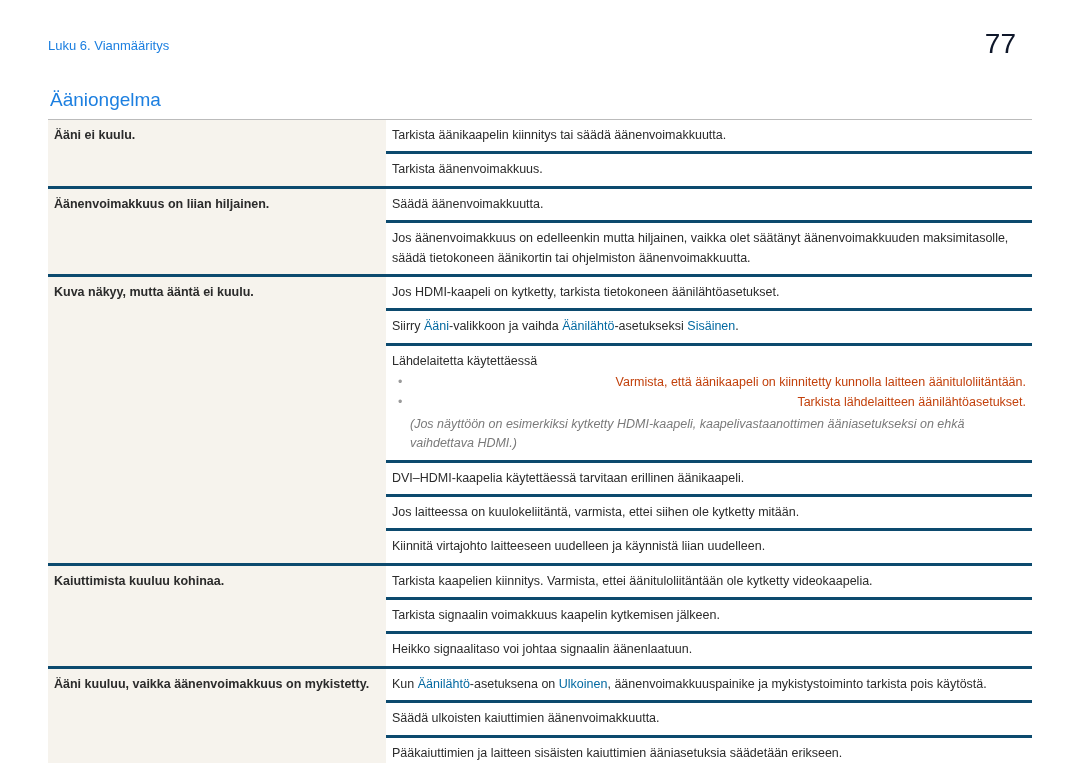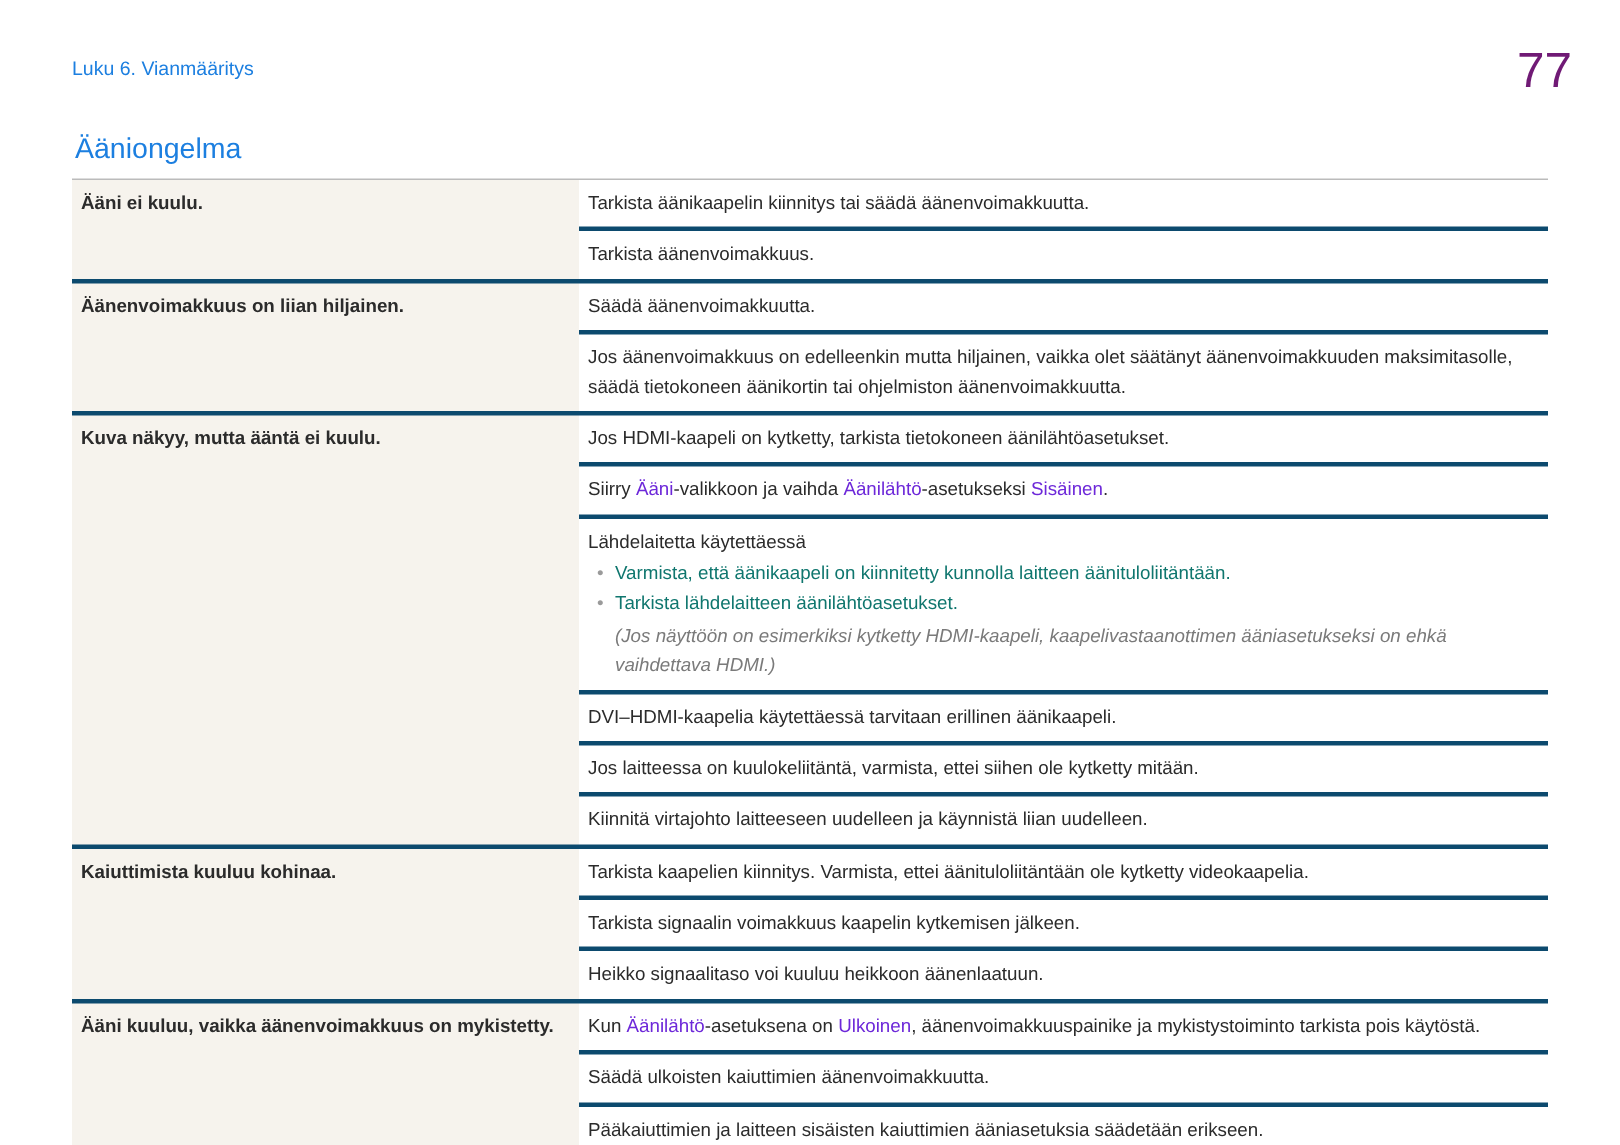--- a/index.html
+++ b/index.html
@@ -6,7 +6,7 @@
   html, body { width: 1080px; background: #fff; font-family: "Segoe UI", Arial, sans-serif; color: #2b2b2b; }
   body { padding: 0; }
   .page { padding: 38px 48px 30px 48px; position: relative; min-height: 763px; }
-  .page-number { position: absolute; top: 28px; right: 32px; font-size: 33px; color: #701a75; font-weight: 300; }
+  .page-number { position: absolute; top: 28px; right: 64px; font-size: 28px; color: #0f172a; font-weight: 300; }
   .chapter-breadcrumb { font-size: 13px; color: #1c7fe0; font-weight: 500; margin-bottom: 36px; }
   .section-title { font-size: 19px; color: #1c7fe0; font-weight: 500; margin-bottom: 8px; padding-left: 2px; margin-top: 18px; }
   table.troubleshoot { width: 100%; border-collapse: collapse; table-layout: fixed; }

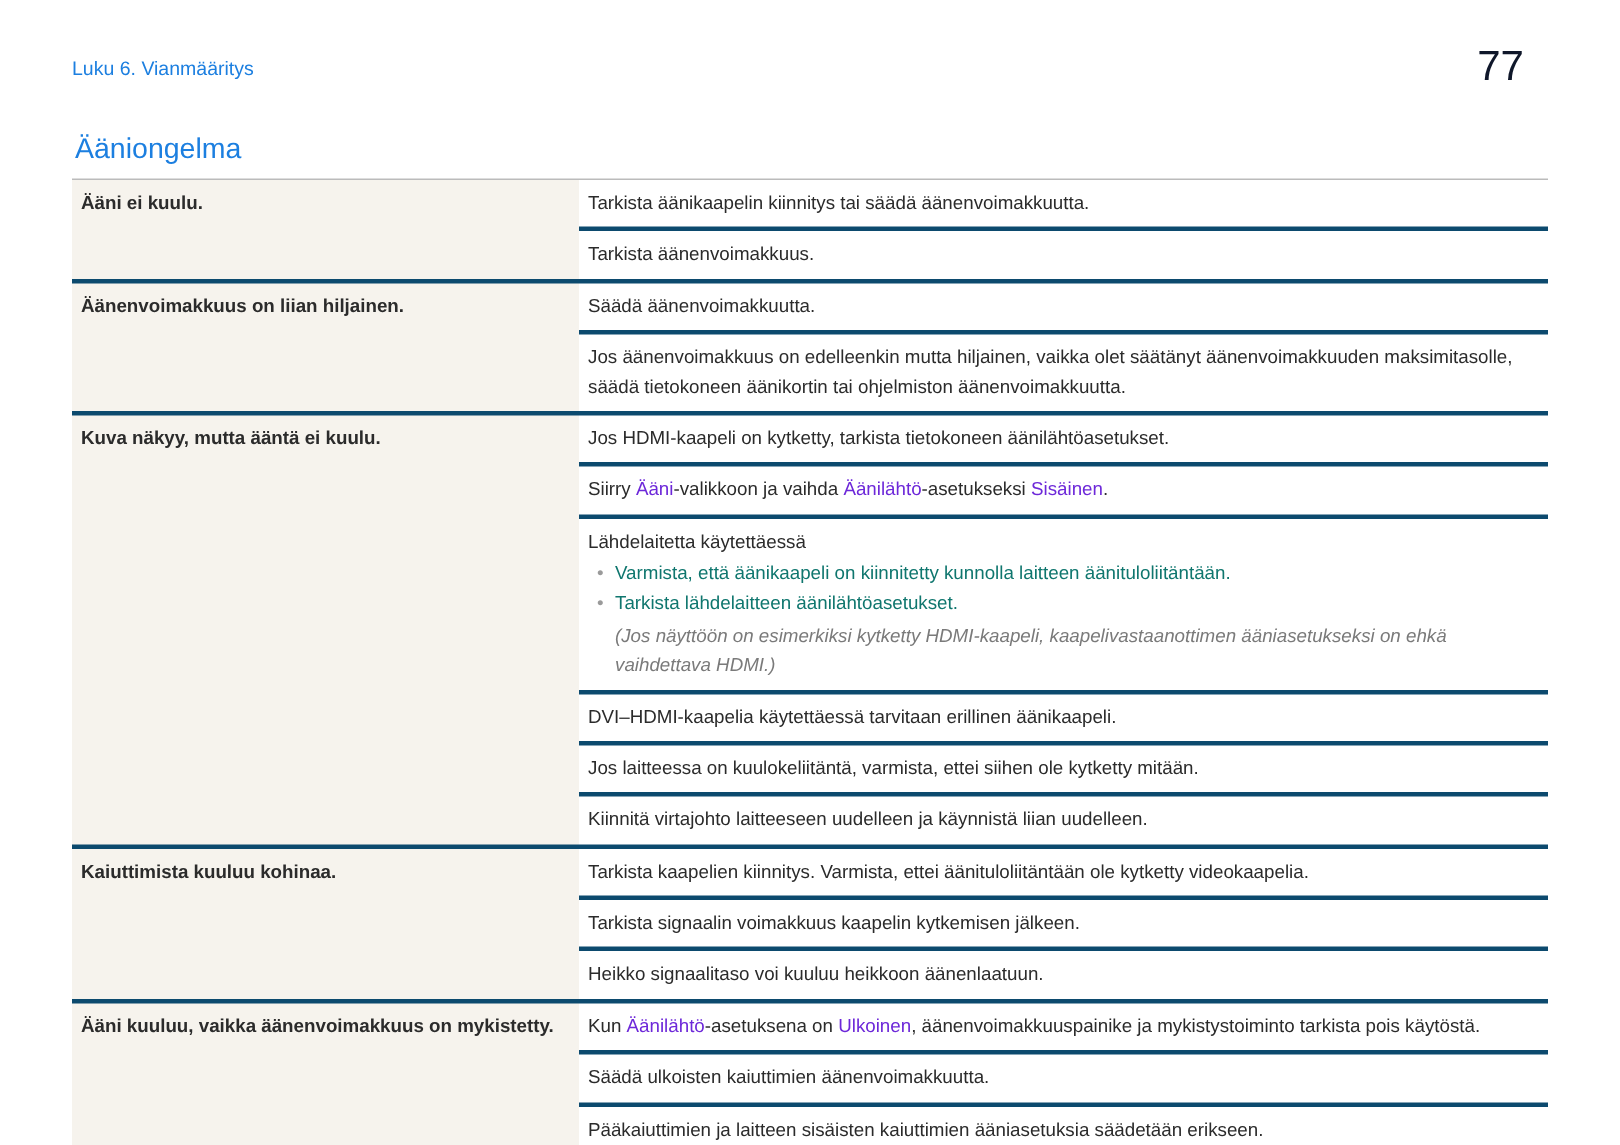--- a/index.html
+++ b/index.html
@@ -15,7 +15,7 @@
   table.troubleshoot td { border-top: 3px solid #0c4a6e; border-bottom: 1px solid #d0d0d0; vertical-align: top; padding: 6px 6px 6px 6px; font-size: 12.5px; line-height: 1.55; }
   table.troubleshoot tr.firstline td { border-top: 1px solid #bbb; }
   table.troubleshoot td.col-issue { font-weight: 600; margin-left: 10px; }
-  .menu { color: #6d28d9; }
+  .menu { color: #0369a1; }
   ul.bullets { list-style: none; padding-left: 6px; margin: 2px 0 2px 0; color: #0f766e; }
   ul.bullets li { position: relative; padding-left: 12px; margin: 1px 0; }
   ul.bullets li::before { content: "•"; position: absolute; left: 0; top: 0; color: #9a9a9a; }

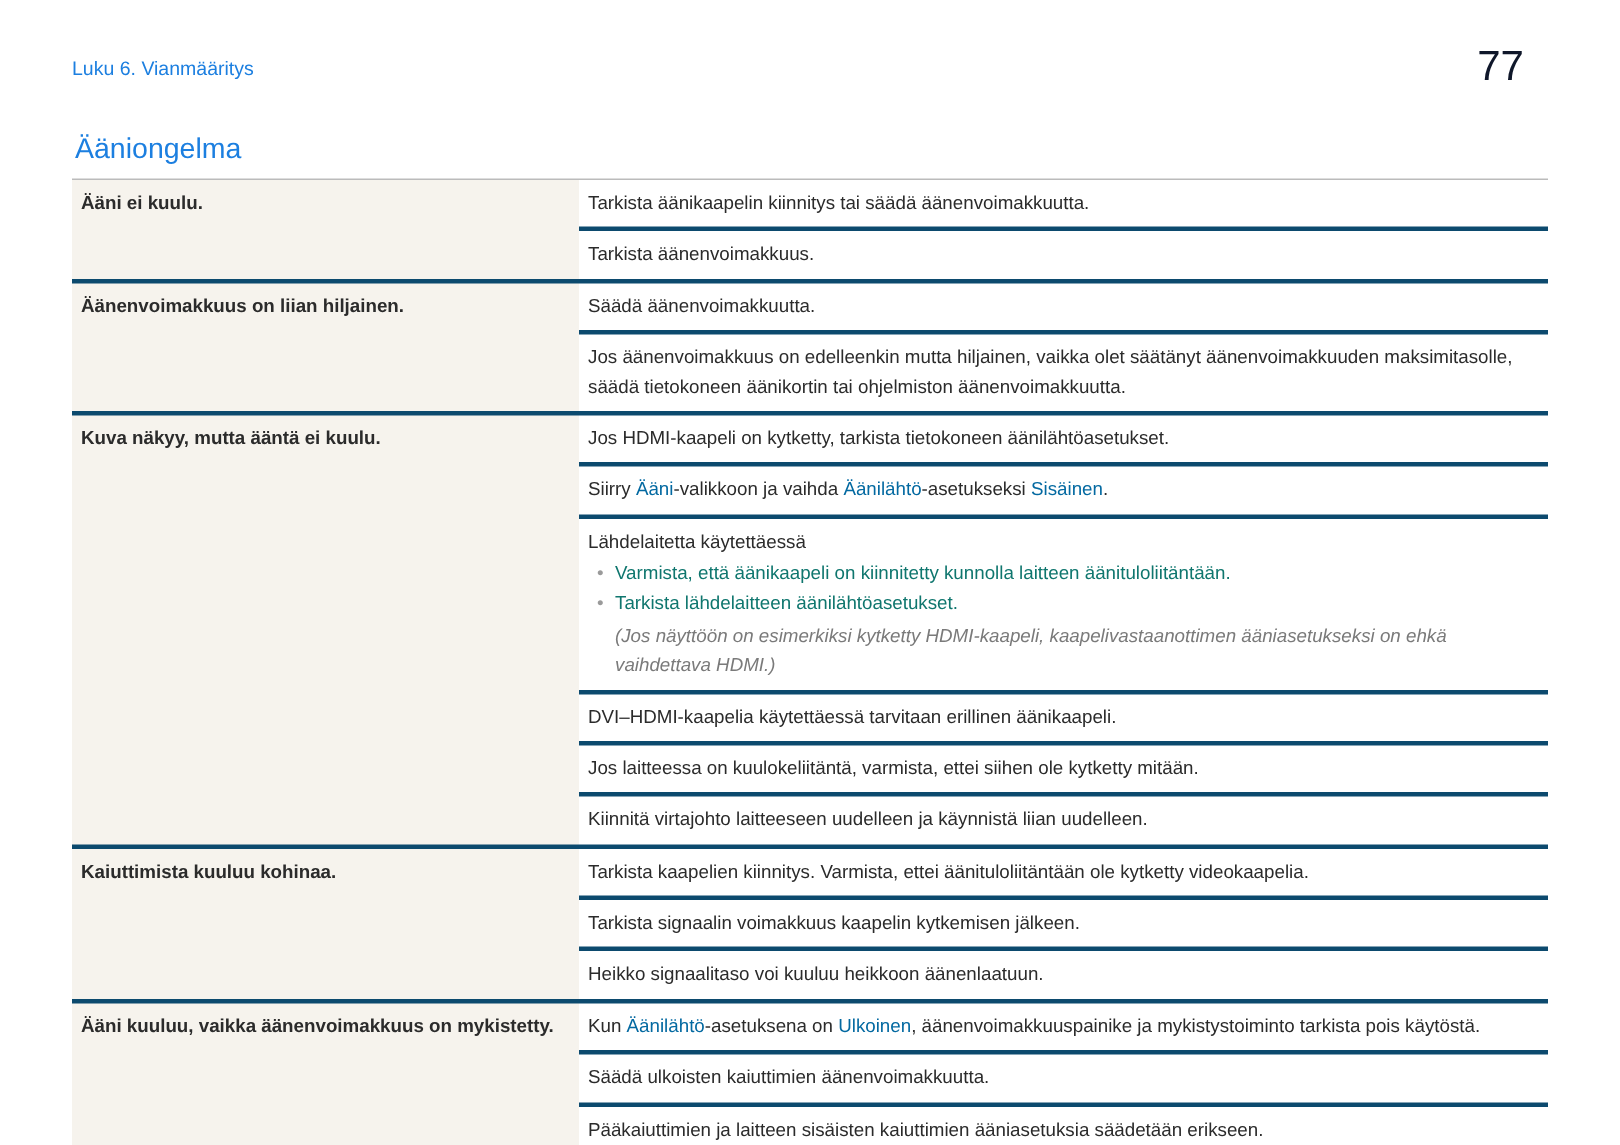--- a/index.html
+++ b/index.html
@@ -16,7 +16,7 @@
   table.troubleshoot tr.firstline td { border-top: 1px solid #bbb; }
   table.troubleshoot td.col-issue { font-weight: 600; margin-left: 10px; }
   .menu { color: #0369a1; }
-  ul.bullets { list-style: none; padding-left: 6px; margin: 2px 0 2px 0; color: #0f766e; }
+  ul.bullets { list-style: none; padding-left: 6px; margin: 2px 0 2px 0; color: #c2410c; text-align: right; }
   ul.bullets li { position: relative; padding-left: 12px; margin: 1px 0; }
   ul.bullets li::before { content: "•"; position: absolute; left: 0; top: 0; color: #9a9a9a; }
   .paren { color: #7a7a7a; padding-left: 18px; display: block; font-style: italic; }

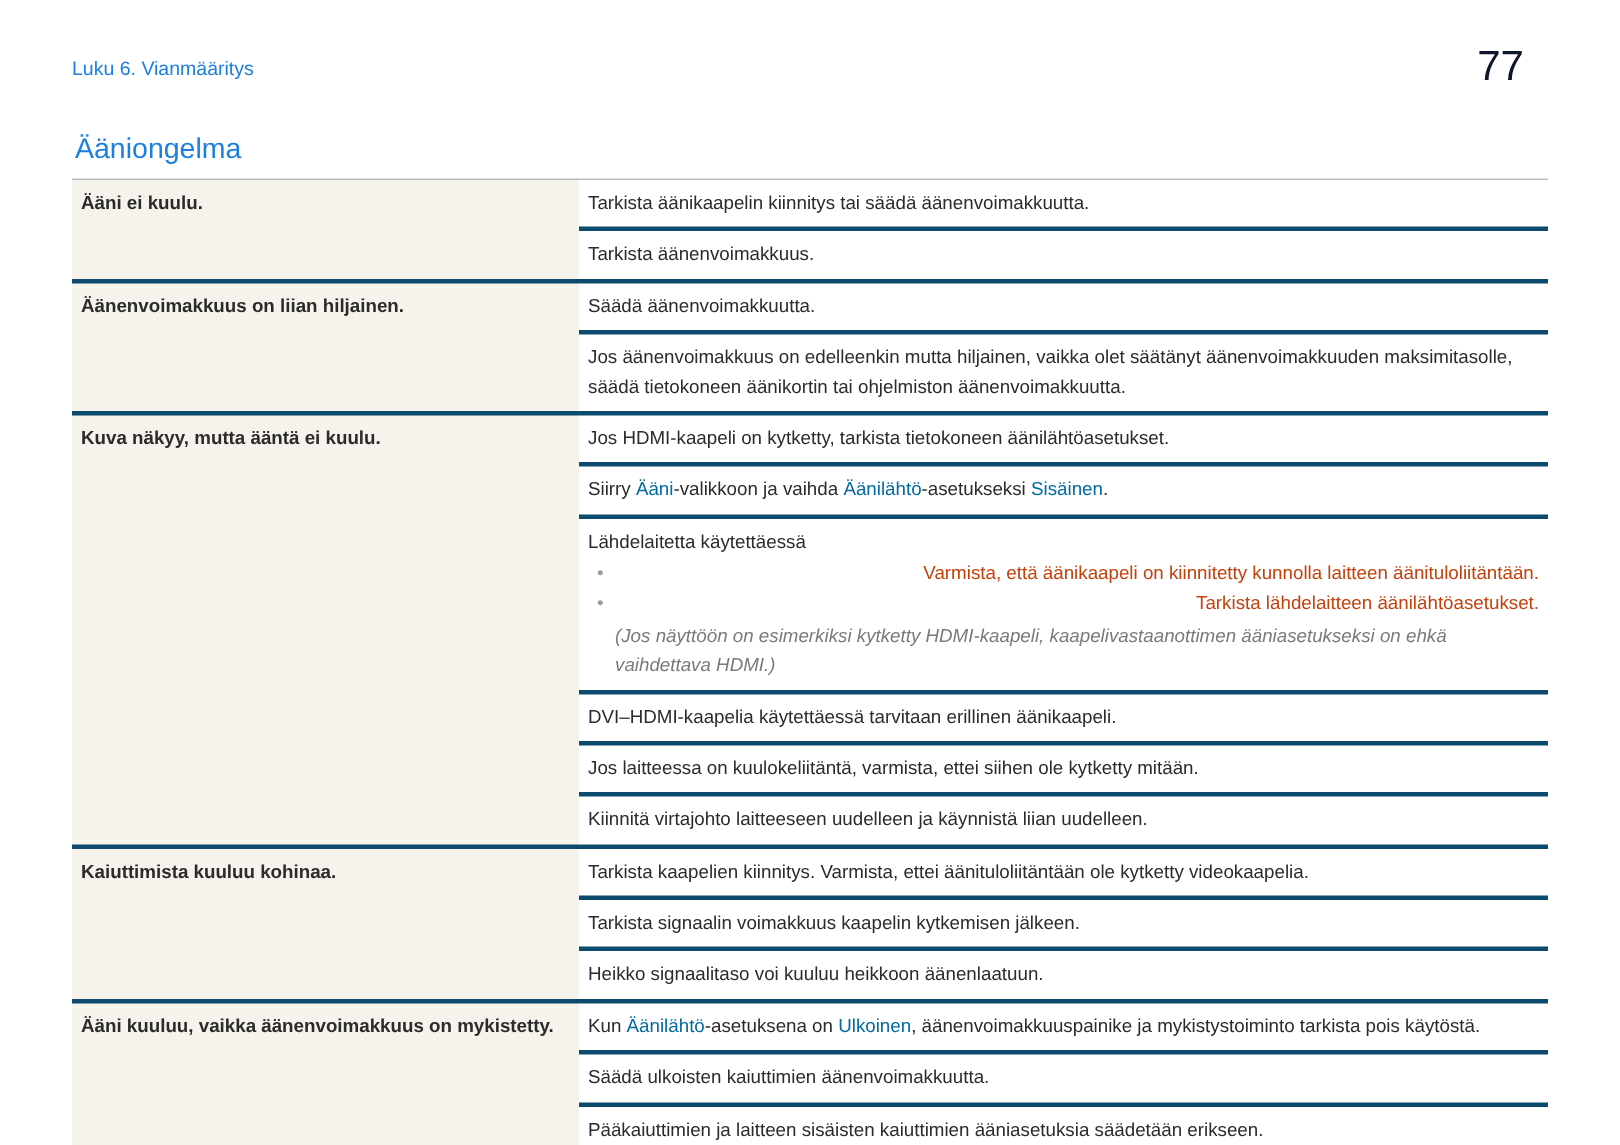--- a/index.html
+++ b/index.html
@@ -101,7 +101,7 @@
       </tr>
 
       <tr>
-        <td>Heikko signaalitaso voi kuuluu heikkoon äänenlaatuun.</td>
+        <td>Heikko signaalitaso voi johtaa signaalin äänenlaatuun.</td>
       </tr>
 
       <tr>

